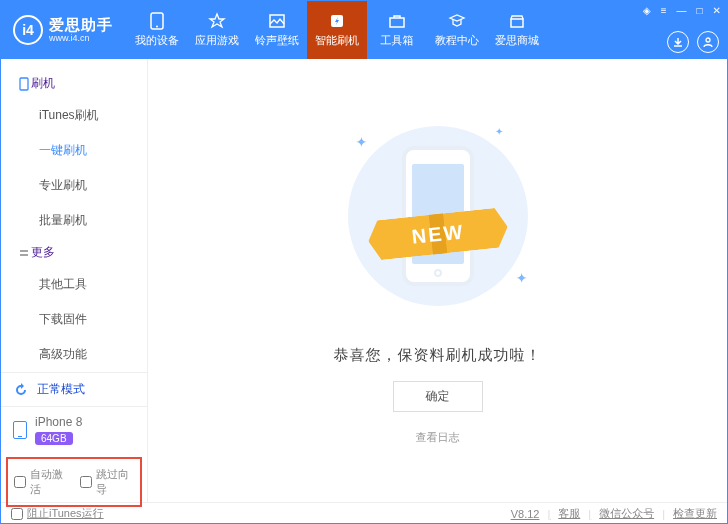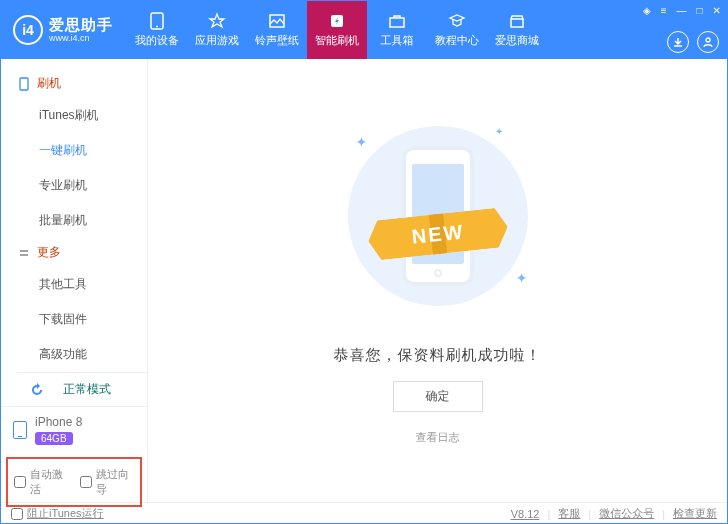--- a/index.html
+++ b/index.html
@@ -14,7 +14,7 @@
   .logo-url { font-size: 9px; opacity: .9; margin-top: 2px; }
   .nav { display: flex; height: 100%; }
   .nav-item { width: 60px; height: 100%; display: flex; flex-direction: column; align-items: center; justify-content: center; cursor: pointer; font-size: 11px; gap: 3px; }
-  .nav-item.active { background: #be185d; }
+  .nav-item.active { background: #c2410c; }
   .nav-icon { width: 20px; height: 18px; display: flex; align-items: center; justify-content: center; }
   .win-controls { position: absolute; top: 2px; right: 4px; display: flex; gap: 6px; font-size: 10px; opacity: .95; }
   .win-controls span { cursor: pointer; padding: 2px; }

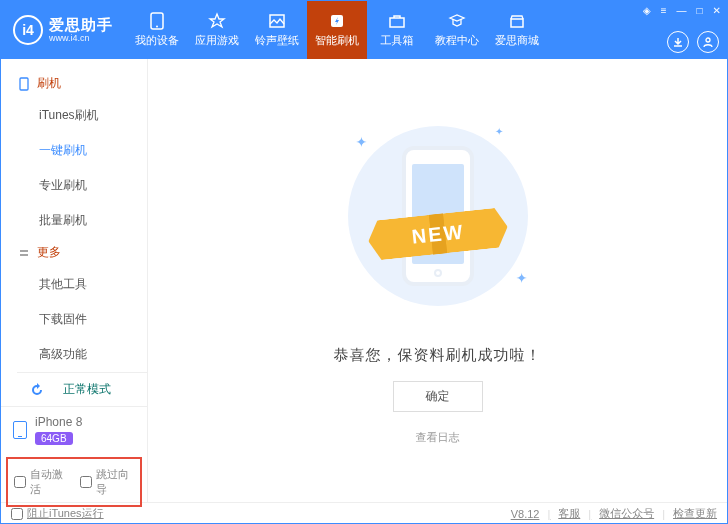--- a/index.html
+++ b/index.html
@@ -25,7 +25,7 @@
   .body { display: flex; height: 443px; }
   .sidebar { width: 147px; border-right: 1px solid #eee; display: flex; flex-direction: column; }
   .side-scroll { flex: 1; padding-top: 10px; }
-  .side-group { padding: 6px 16px; color: #c2410c; font-size: 12px; display: flex; align-items: center; gap: 6px; }
+  .side-group { padding: 6px 16px; color: #4c1d95; font-size: 12px; display: flex; align-items: center; }
   .side-icon { width: 14px; height: 14px; display: inline-flex; align-items: center; justify-content: center; color: #3b8cff; }
   .side-items { padding-left: 38px; }
   .side-link { display: block; padding: 9px 0; color: #555; font-size: 12px; cursor: pointer; }

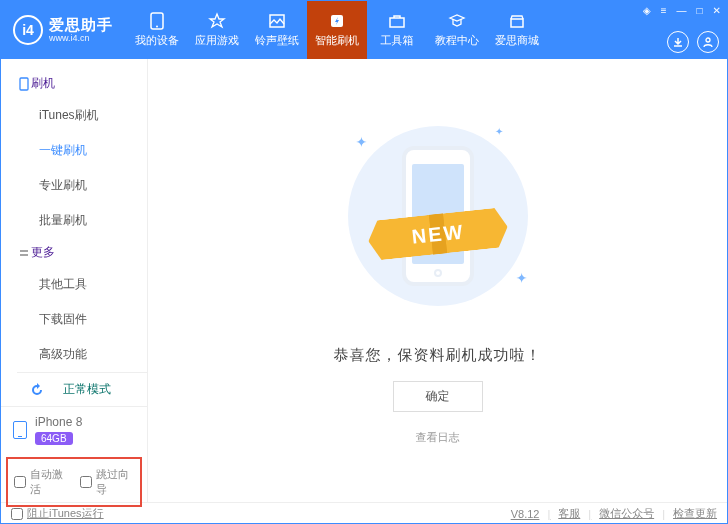--- a/index.html
+++ b/index.html
@@ -30,7 +30,7 @@
   .side-items { padding-left: 38px; }
   .side-link { display: block; padding: 9px 0; color: #555; font-size: 12px; cursor: pointer; }
   .side-link.active { color: #3b8cff; }
-  .side-status { border-top: 1px solid #eee; padding: 8px 12px; display: flex; align-items: center; gap: 18px; color: #0f766e; cursor: pointer; margin-left: 16px; }
+  .side-status { border-top: 1px solid #eee; padding: 8px 12px; display: flex; align-items: center; gap: 8px; color: #1d4ed8; cursor: pointer; }
   .status-icon { width: 16px; height: 16px; color: #3b8cff; display: inline-flex; align-items: center; justify-content: center; }
   .side-device { border-top: 1px solid #eee; padding: 8px 12px; display: flex; align-items: center; gap: 8px; }
   .dev-icon { width: 14px; height: 18px; border: 1.5px solid #3b8cff; border-radius: 2px; position: relative; }

